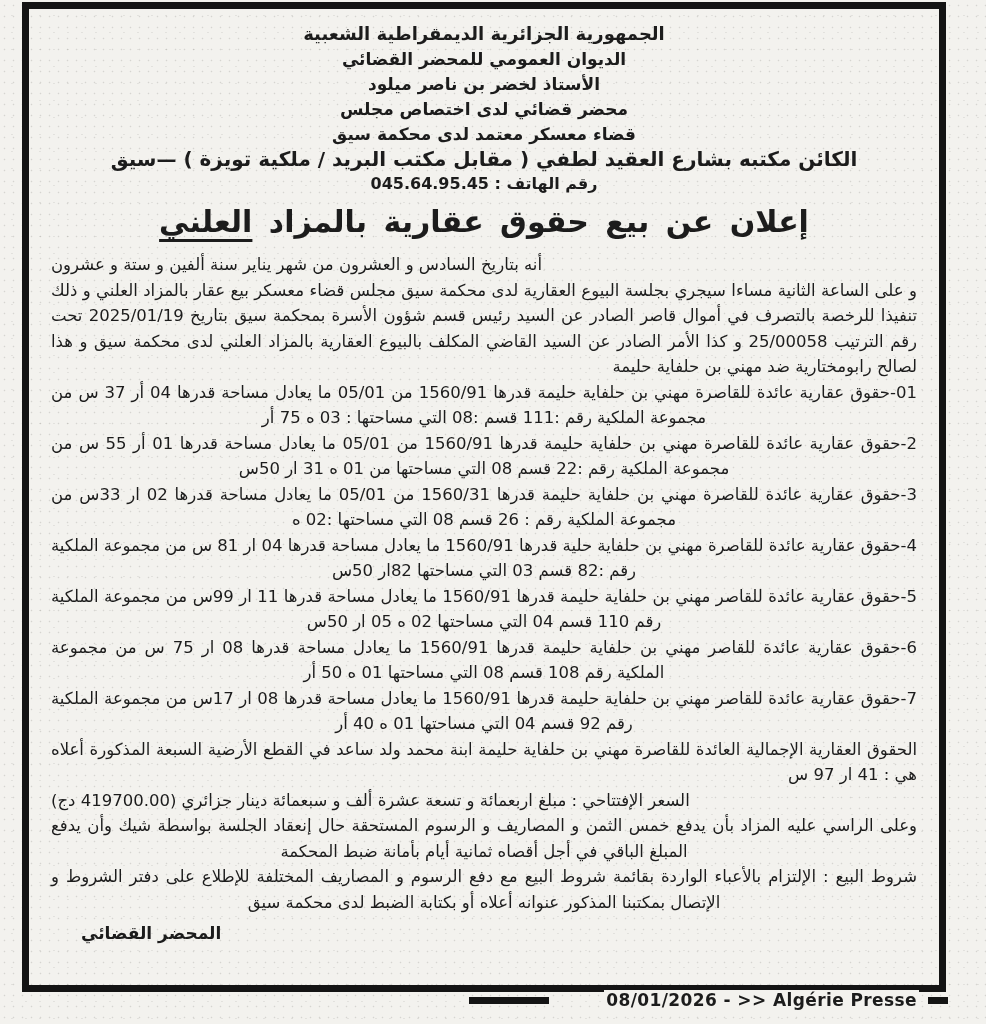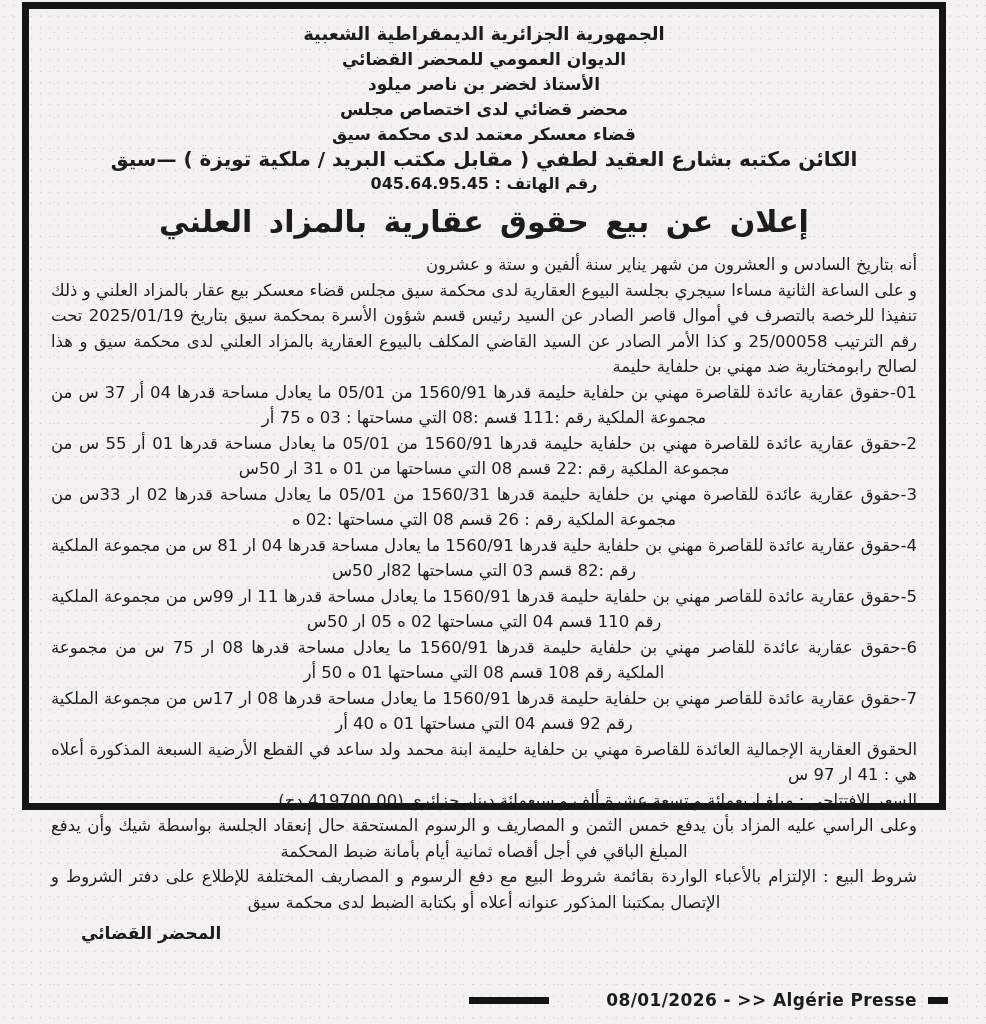--- a/index.html
+++ b/index.html
@@ -21,7 +21,7 @@
     color:var(--ink);
   }
   .frame{
-    position:absolute;left:22px;top:2px;width:924px;height:808px;
+    position:absolute;left:22px;top:2px;width:924px;height:990px;
     border:7px solid var(--border);
     padding:12px 22px 0 22px;
     direction:rtl;

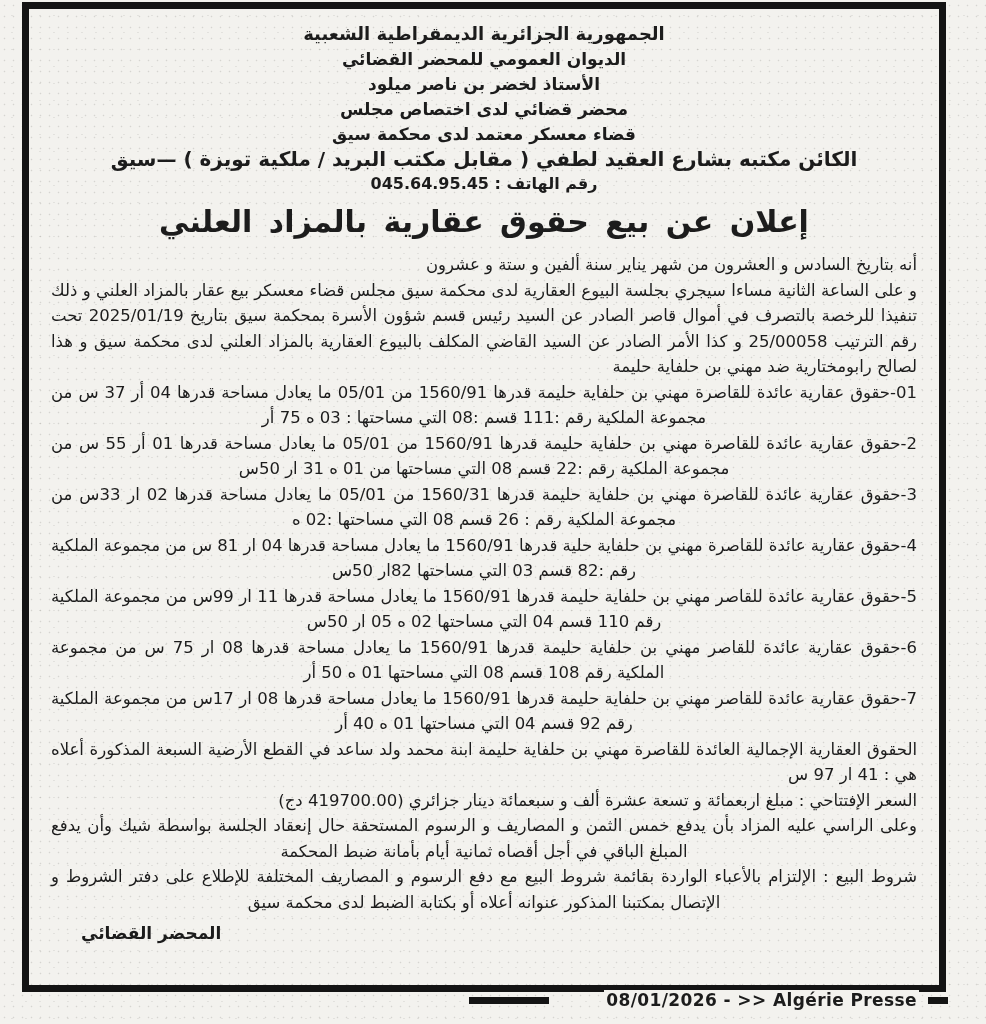--- a/index.html
+++ b/index.html
@@ -36,6 +36,7 @@
     word-spacing:6px;line-height:40px;
   }
   .doc-title .u{
+    text-decoration:underline;
     text-decoration-thickness:3px;
     text-underline-offset:7px;
     margin-top:24px;

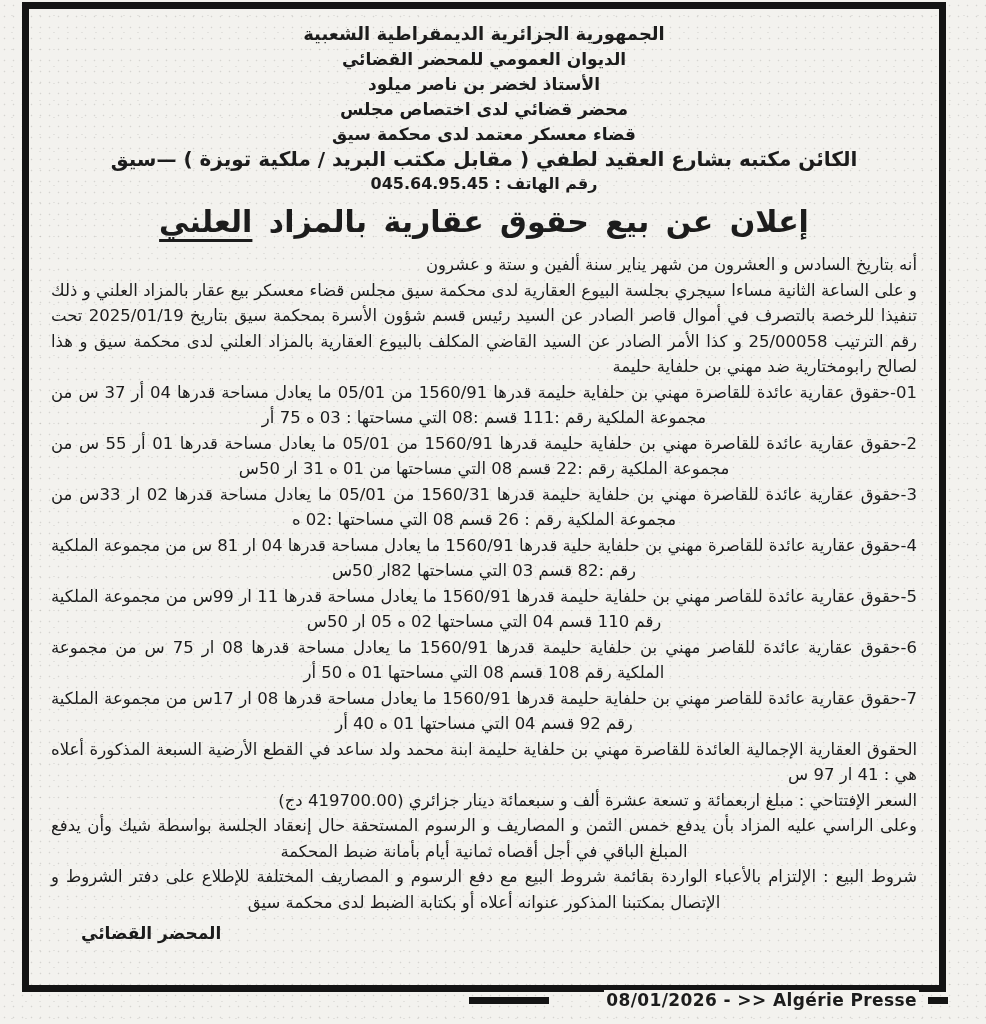--- a/index.html
+++ b/index.html
@@ -44,7 +44,7 @@
   .doc-body p{
     margin:0;font-size:16.5px;line-height:25.5px;
   }
-  .al-r{text-align:right;}
+  .al-r{text-align:left;}
   .al-j{text-align:justify;}
   .al-jc{text-align:justify;text-align-last:center;}
   .signature{

